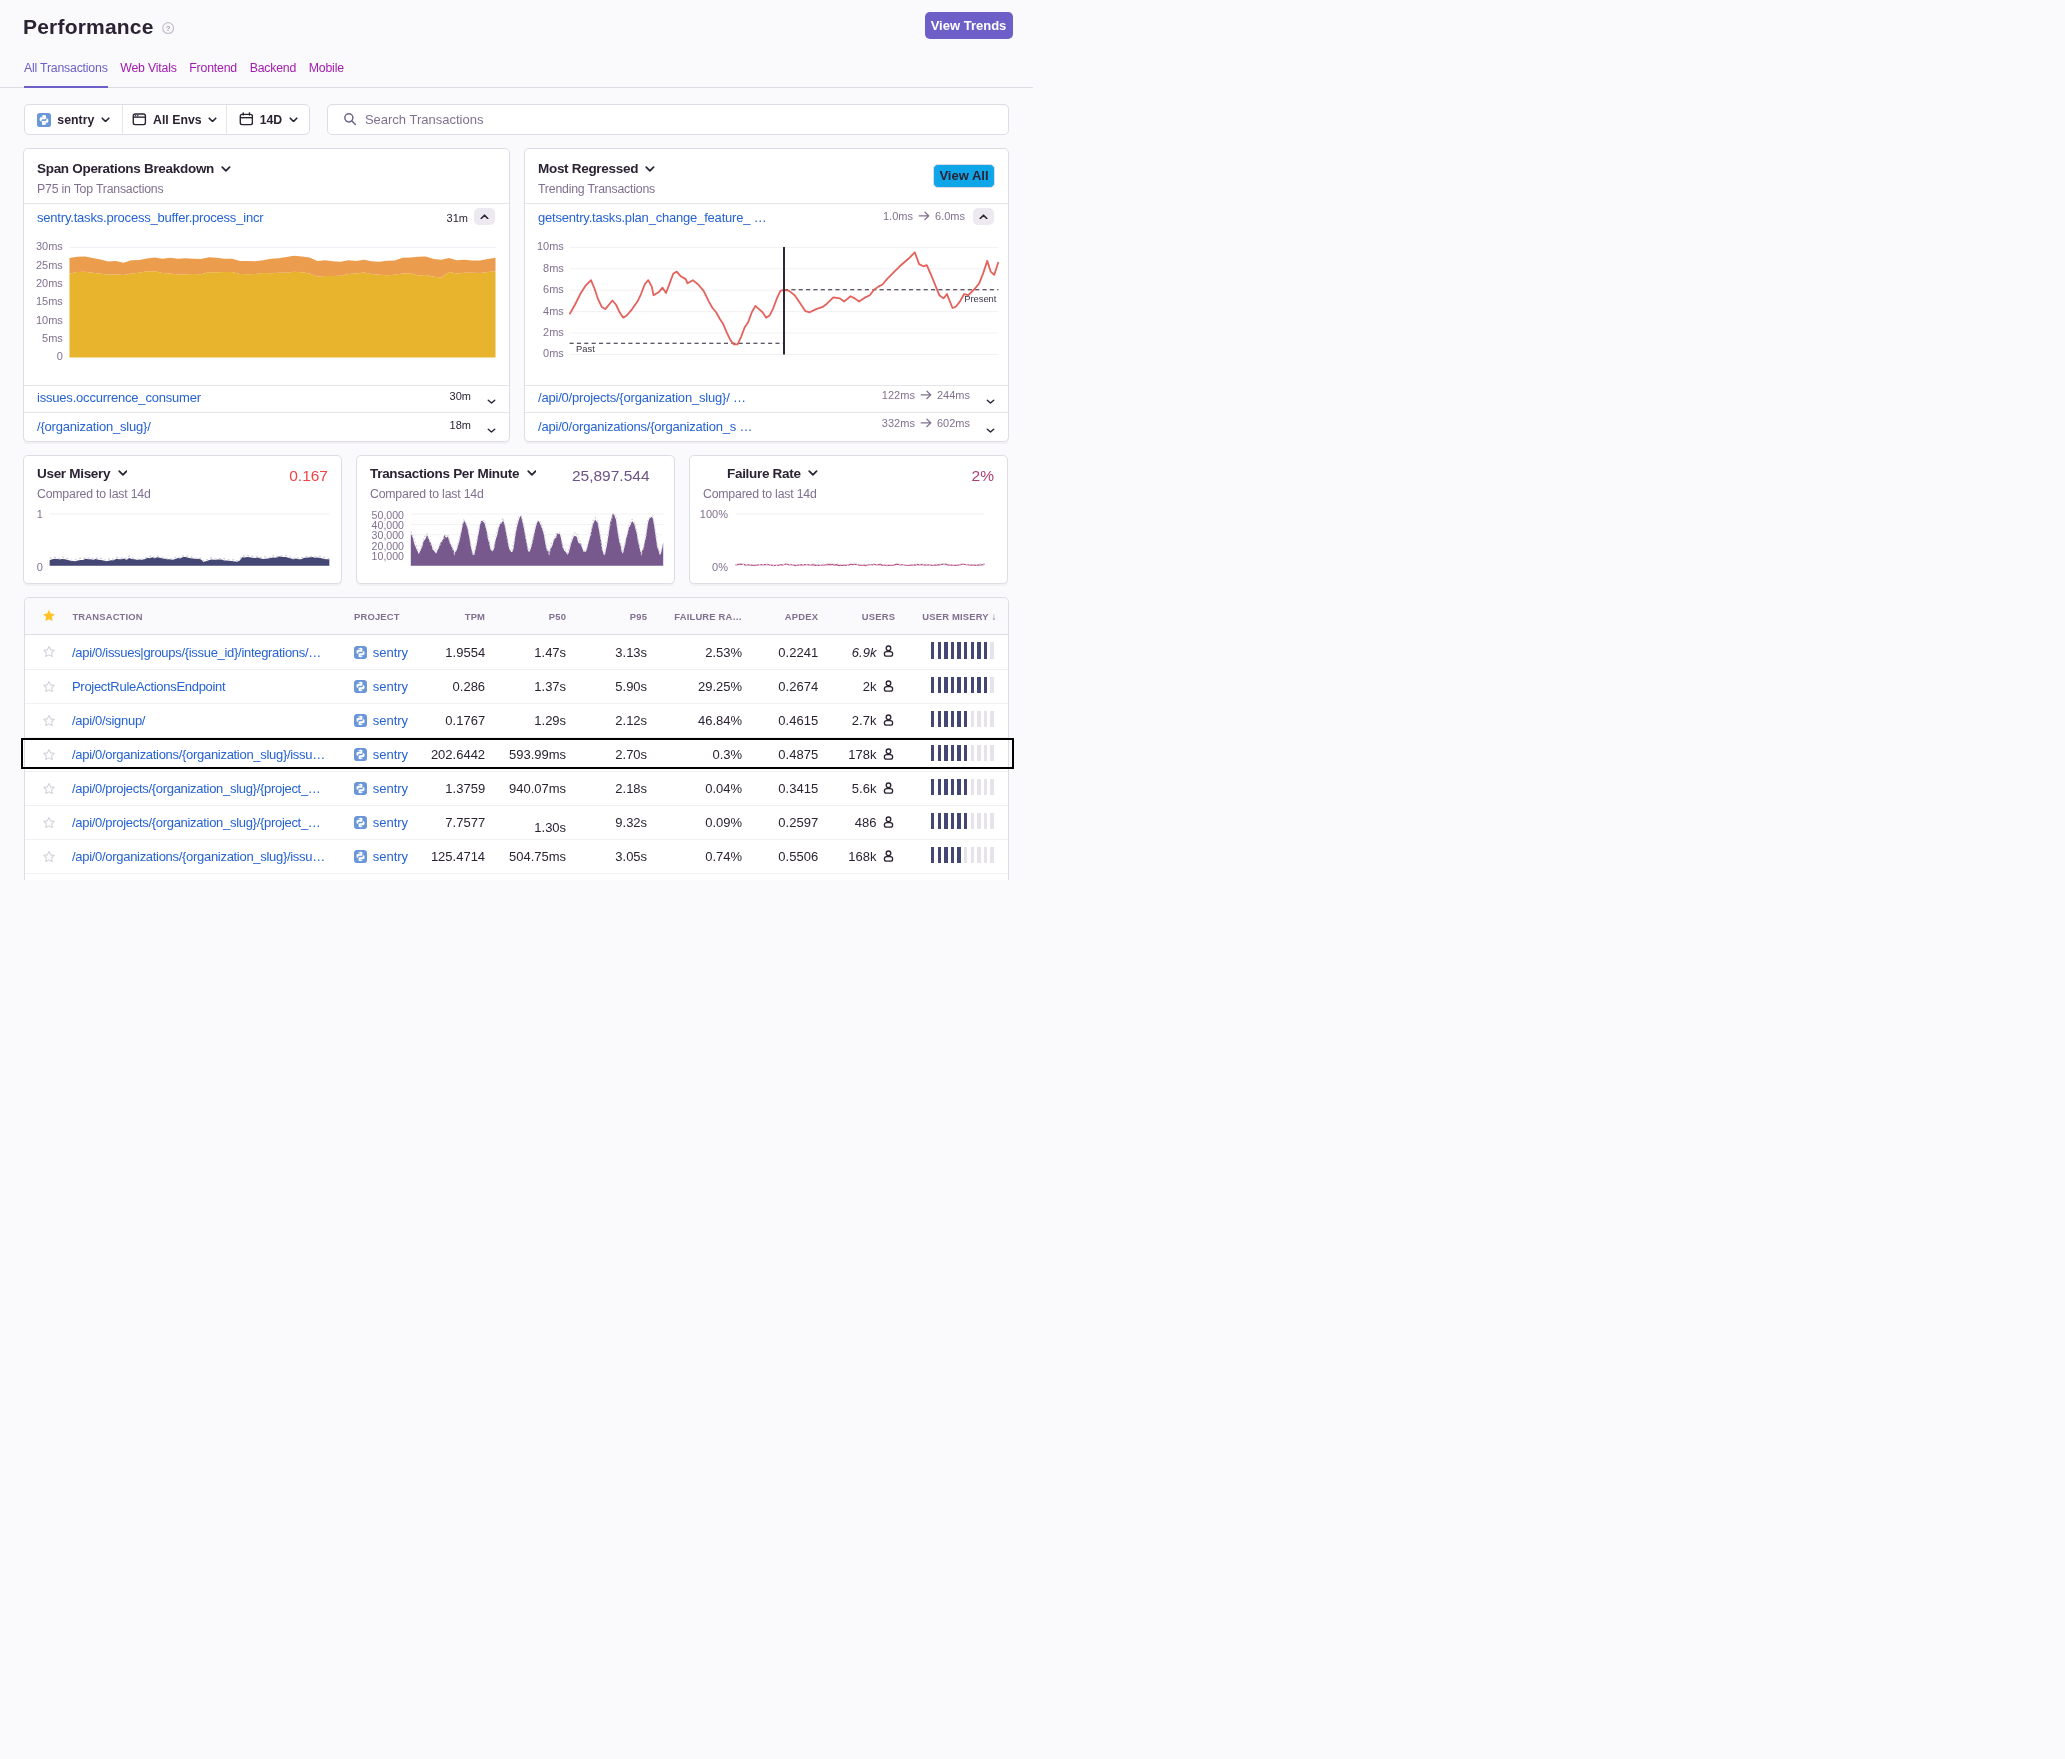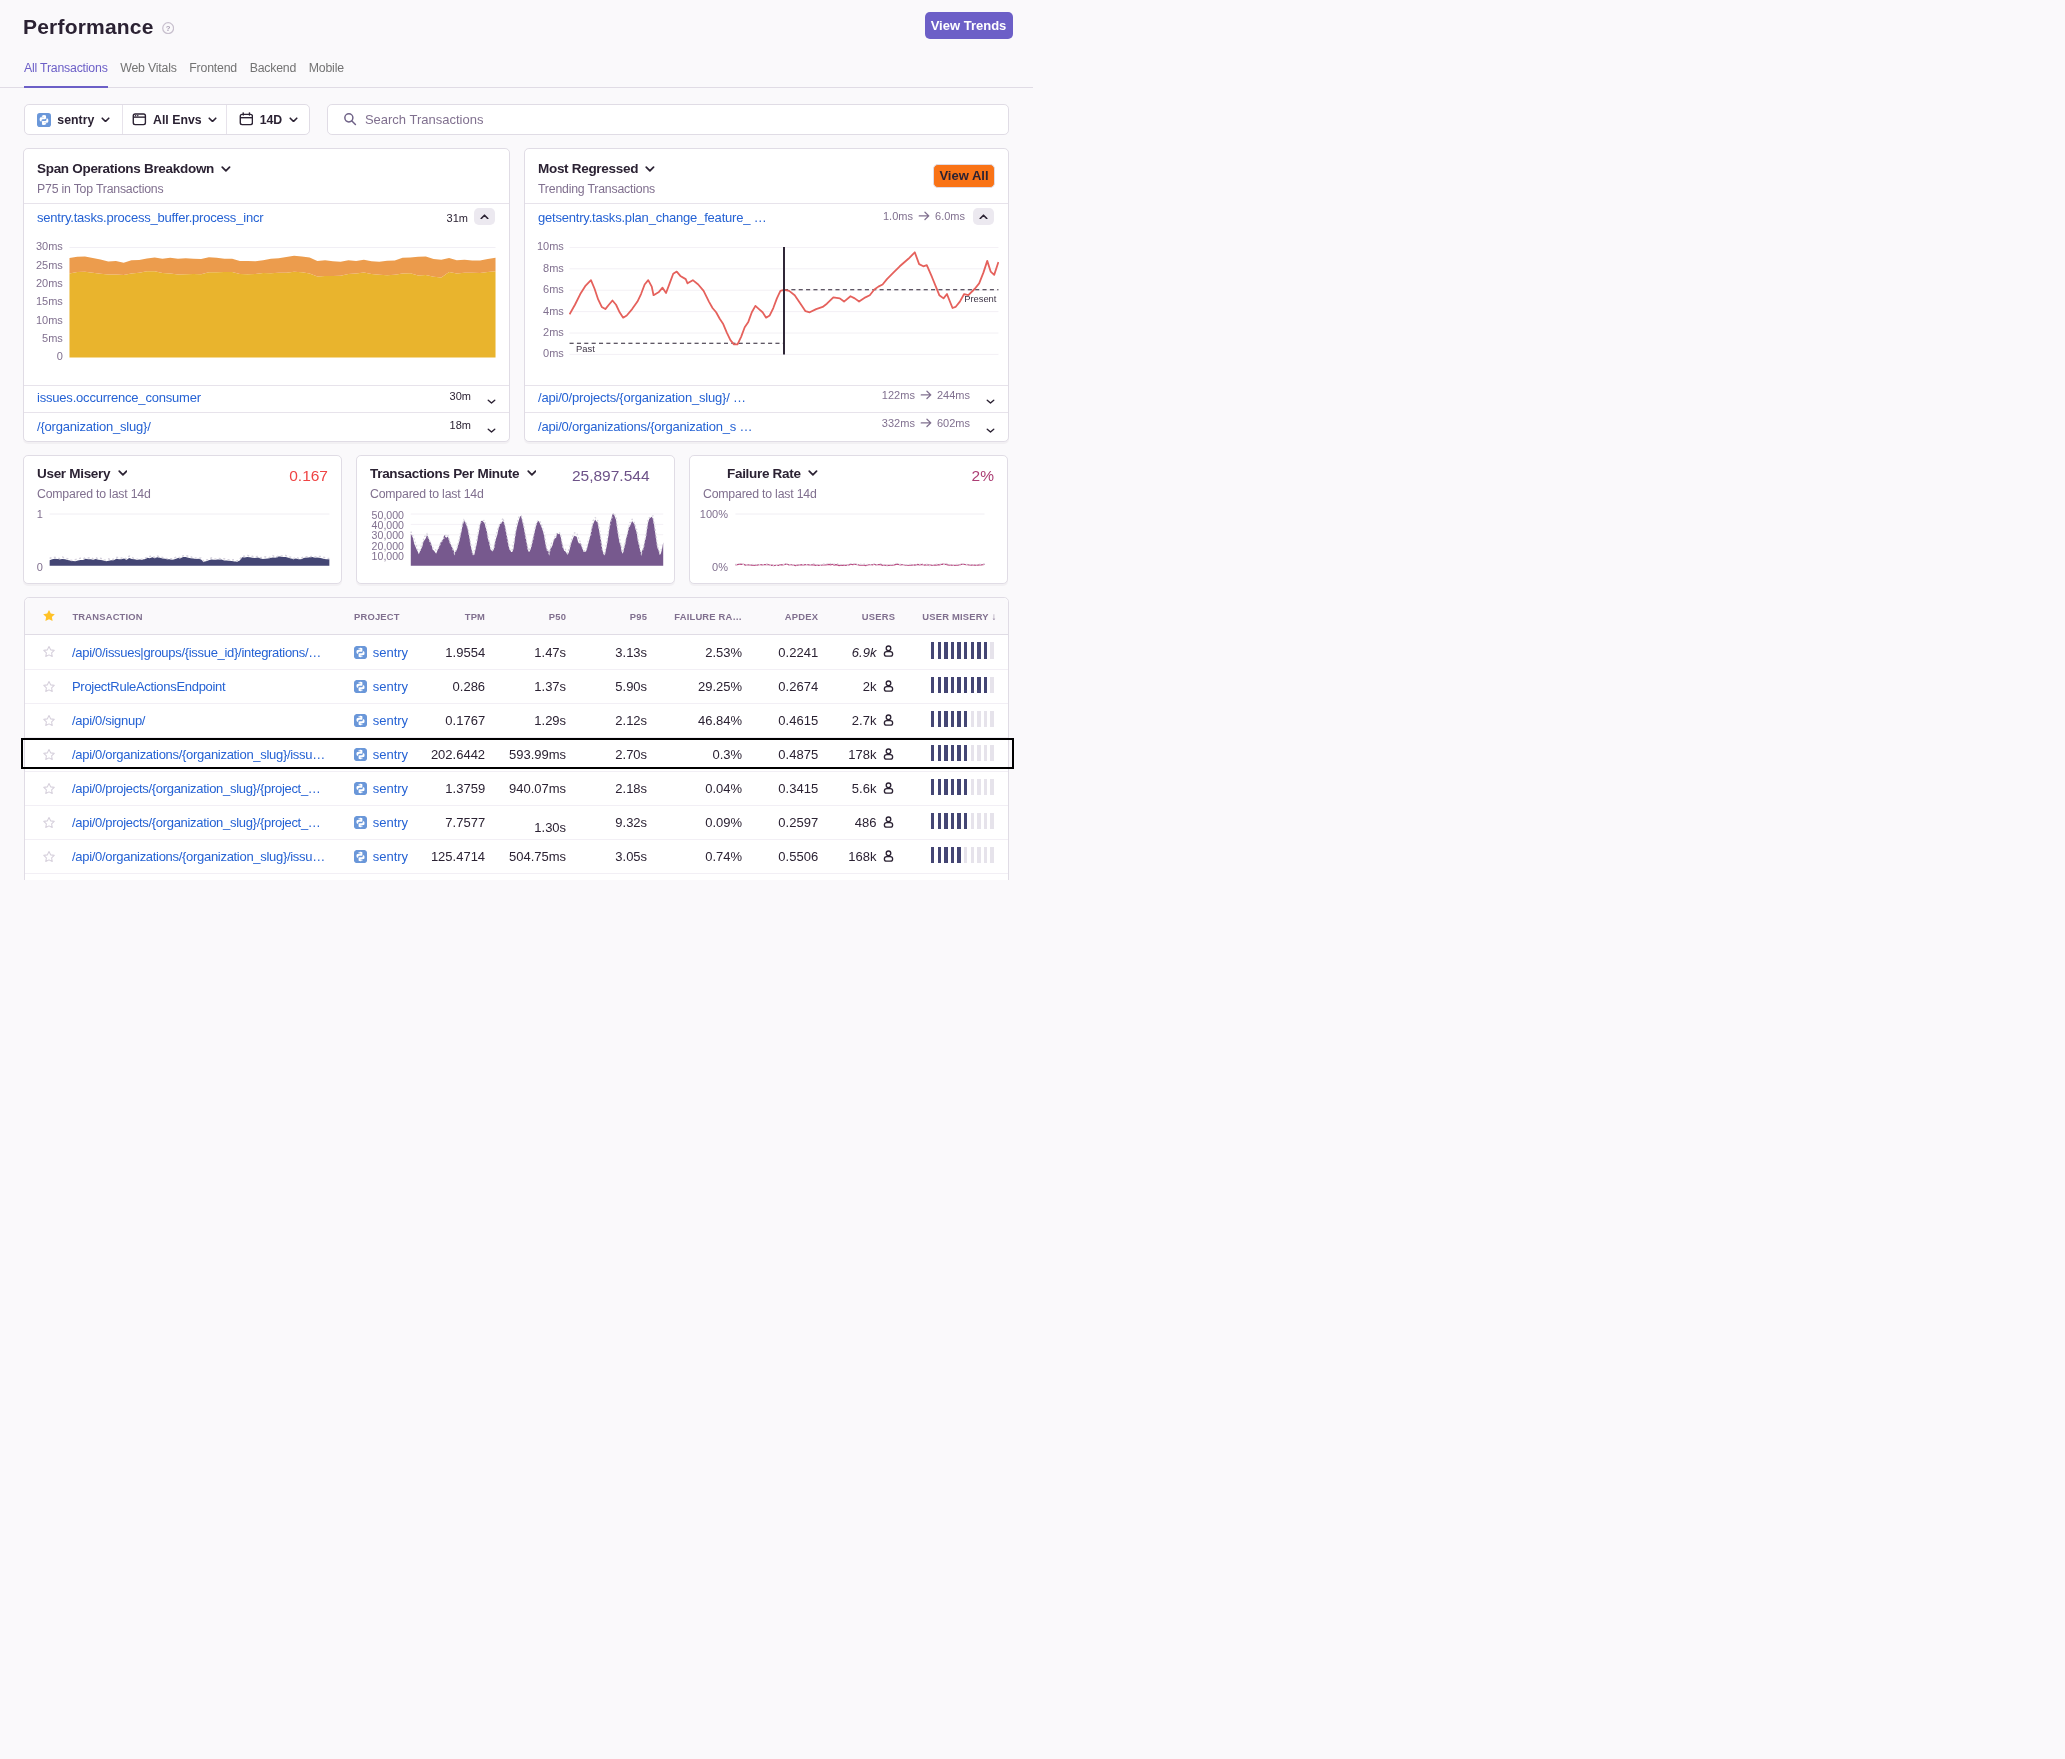--- a/index.html
+++ b/index.html
@@ -18,7 +18,7 @@
   display:flex; align-items:center; justify-content:center; }
 .axlbl { position:absolute; font-size:11px; color:#80708F; text-align:right; width:38px; }
 .tabs { position:absolute; left:24px; top:61px; display:flex; gap:12.7px; font-size:12.3px; letter-spacing:-0.2px; }
-.tab { padding-bottom:10.6px; color:#737373; }
+.tab { padding-bottom:10.6px; color:#a21caf; }
 .tab.active { color:#6C5FC7; border-bottom:2.5px solid #6C5FC7; }
 .fseg { display:flex; align-items:center; gap:6.5px; font-size:12.3px; font-weight:bold; justify-content:center; }
 .mis { display:inline-flex; gap:3.3px; height:16.4px; }

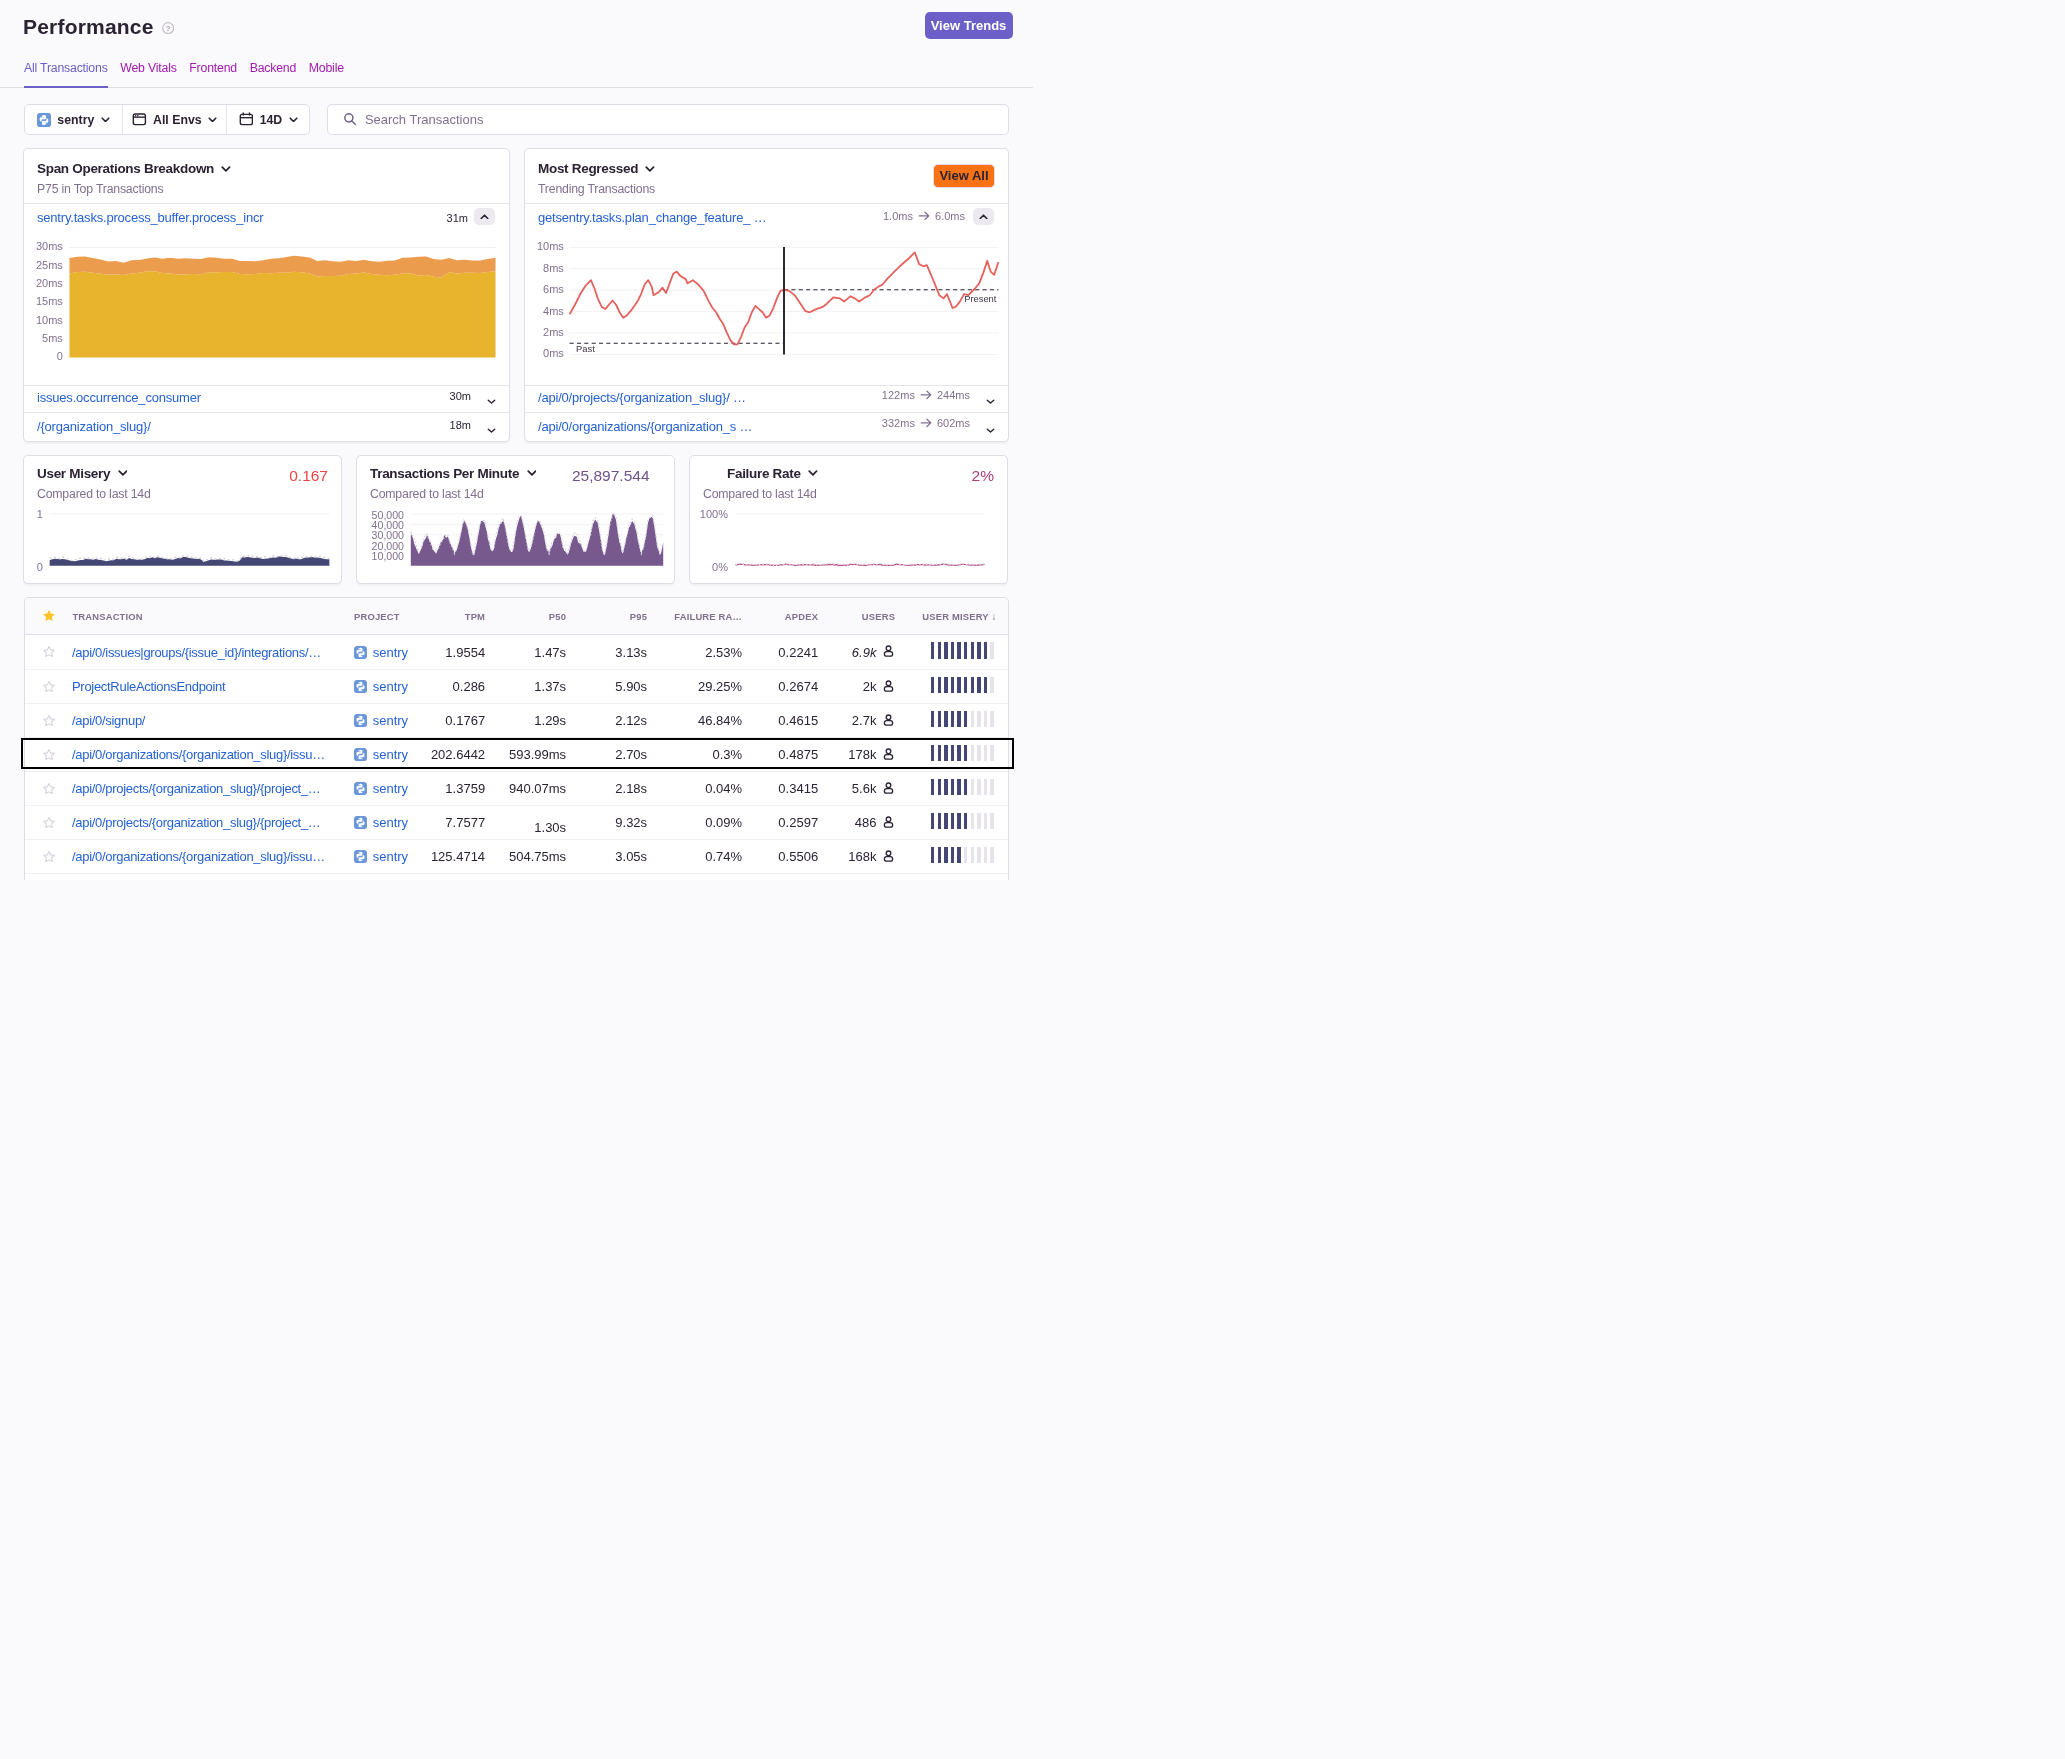--- a/index.html
+++ b/index.html
@@ -127,7 +127,7 @@
         <path d="M1.5 1.5 L6.0 6.0 L10.5 1.5" fill="none" stroke="#2B2233" stroke-width="2.1" stroke-linecap="round" stroke-linejoin="round"></path>
       </svg></div>
 <div class="psub">Trending Transactions</div>
-<div class="abs" style="right:13px;top:14.7px;width:62px;height:24.5px;border:0.8px solid #E0DCE5;border-radius:4.9px;background:#f97316;font-size:13px;font-weight:bold;display:flex;align-items:center;justify-content:center;">View All</div>
+<div class="abs" style="right:13px;top:14.7px;width:62px;height:24.5px;border:0.8px solid #E0DCE5;border-radius:4.9px;background:#0ea5e9;font-size:13px;font-weight:bold;display:flex;align-items:center;justify-content:center;">View All</div>
 <div class="pdiv" style="top:54px;"></div>
 <div class="rowlink" style="top:61px;">getsentry.tasks.plan_change_feature_&nbsp;…</div>
 <div class="trendval" style="top:61px;right:43px;">1.0ms<svg width="12.3" height="9.8" viewBox="0 0 15 12" style="margin:0 4.9px">

